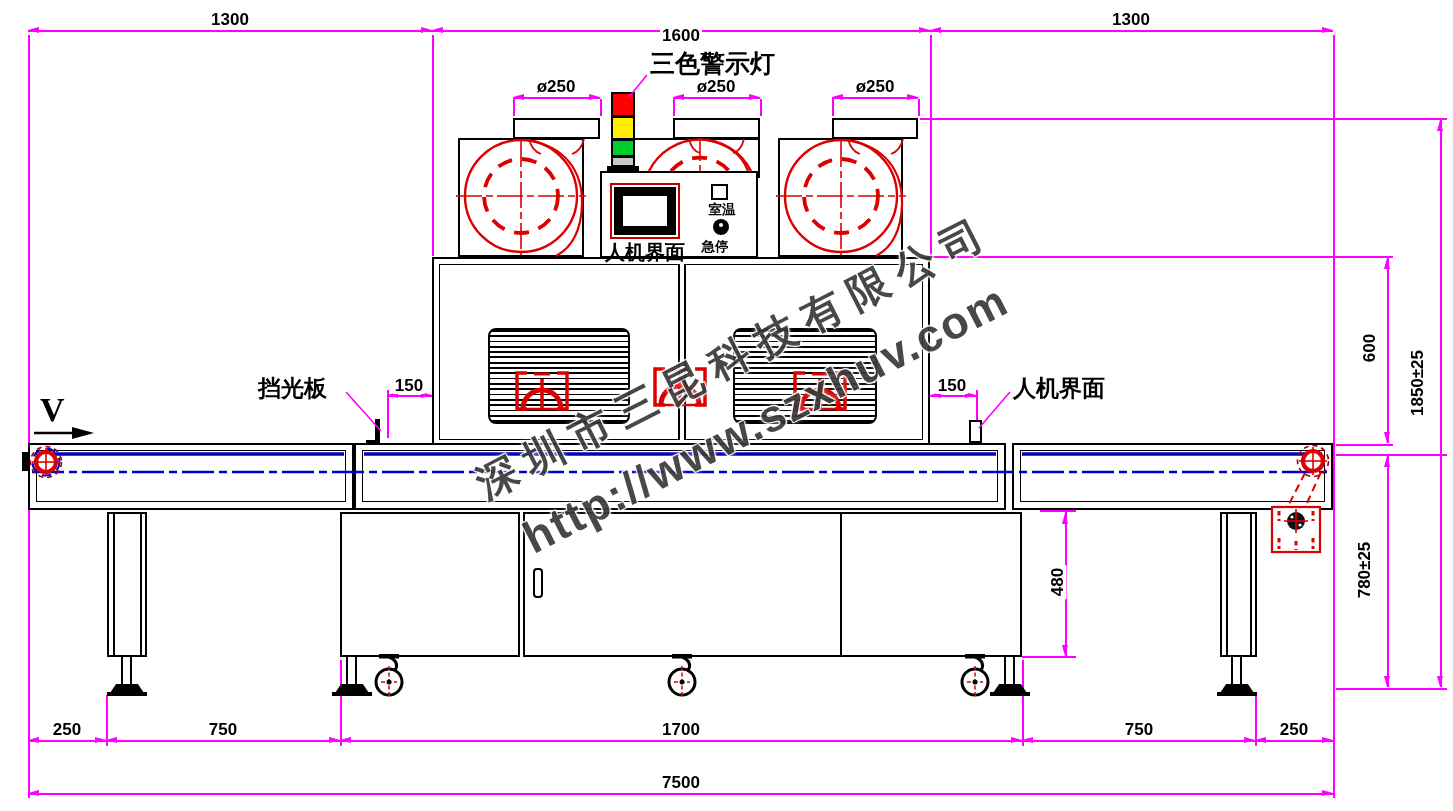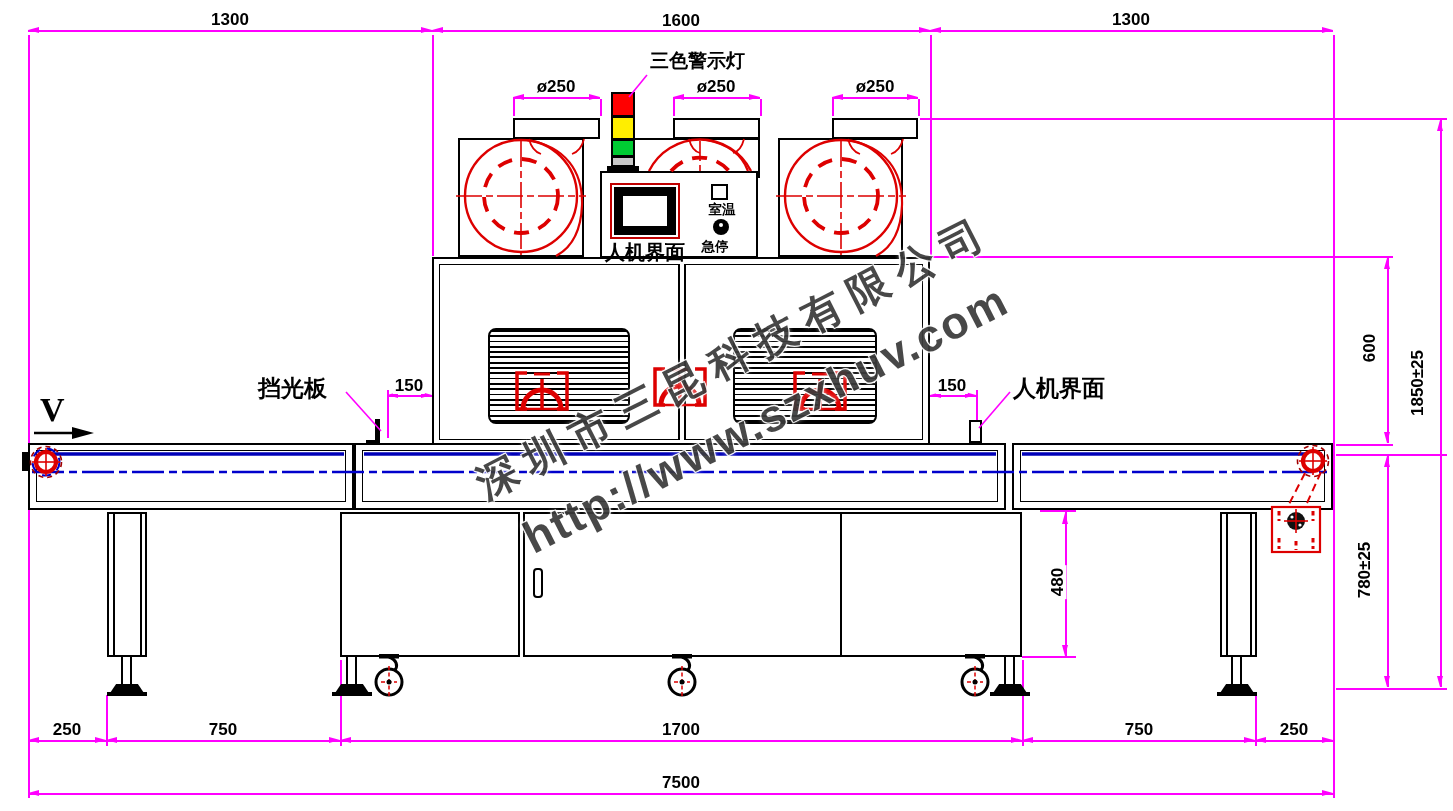--- a/index.html
+++ b/index.html
@@ -82,7 +82,7 @@
   <div class="aw l" style="left:930px;top:27px"></div>
   <div class="aw r" style="left:1322px;top:27px"></div>
   <div class="dt" style="left:230px;top:11px">1300</div>
-  <div class="dt" style="left:681px;top:12px">1600</div>
+  <div class="dt" style="left:681px;top:27px">1600</div>
   <div class="dt" style="left:1131px;top:11px">1300</div>
 
   <div class="mh" style="left:513px;top:97px;width:87px"></div>

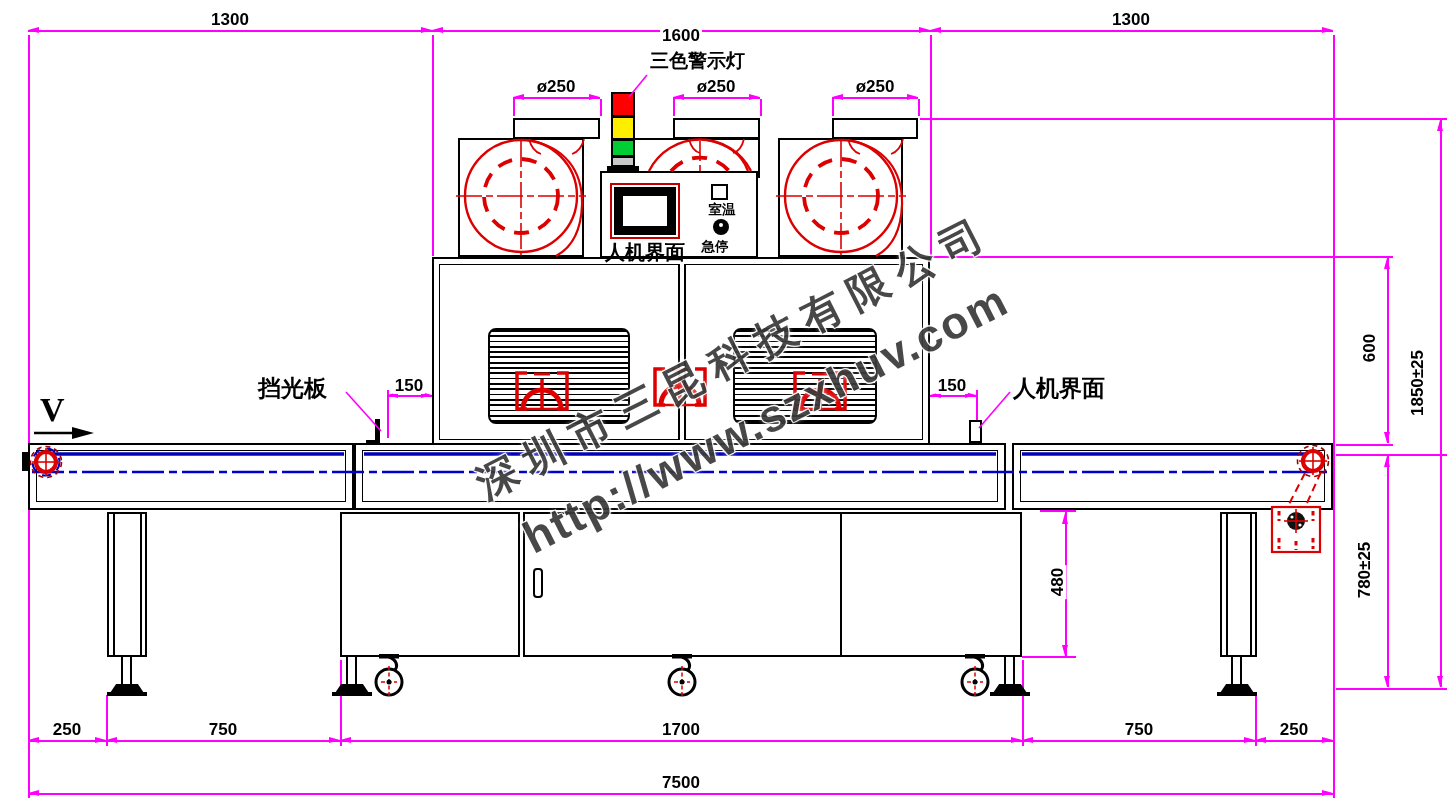--- a/index.html
+++ b/index.html
@@ -358,7 +358,7 @@
     </g>
   </svg>
 
-  <div class="cn" style="left:650px;top:51px;font-size:19px">三色警示灯</div>
+  <div class="cn" style="left:650px;top:51px;font-size:25px">三色警示灯</div>
   <div class="cn" style="left:258px;top:377px">挡光板</div>
   <div class="cn" style="left:1013px;top:377px">人机界面</div>
   <div class="vlab" style="left:40px;top:393px">V</div>

